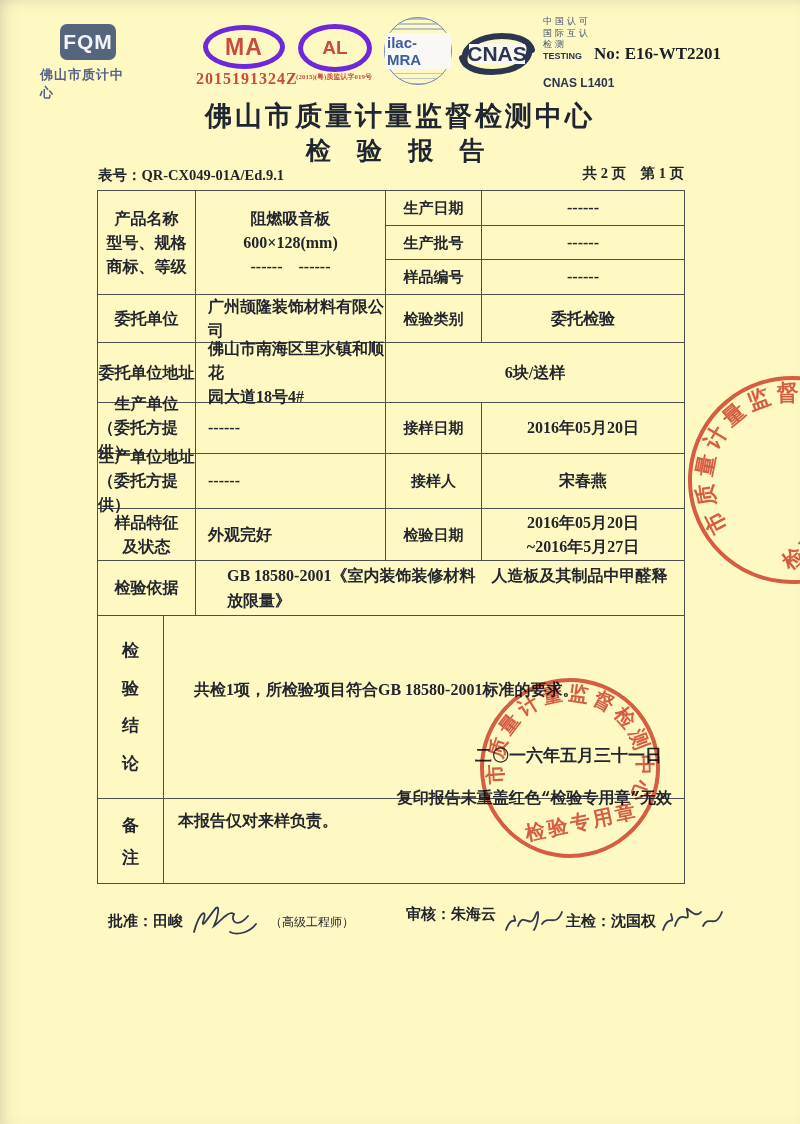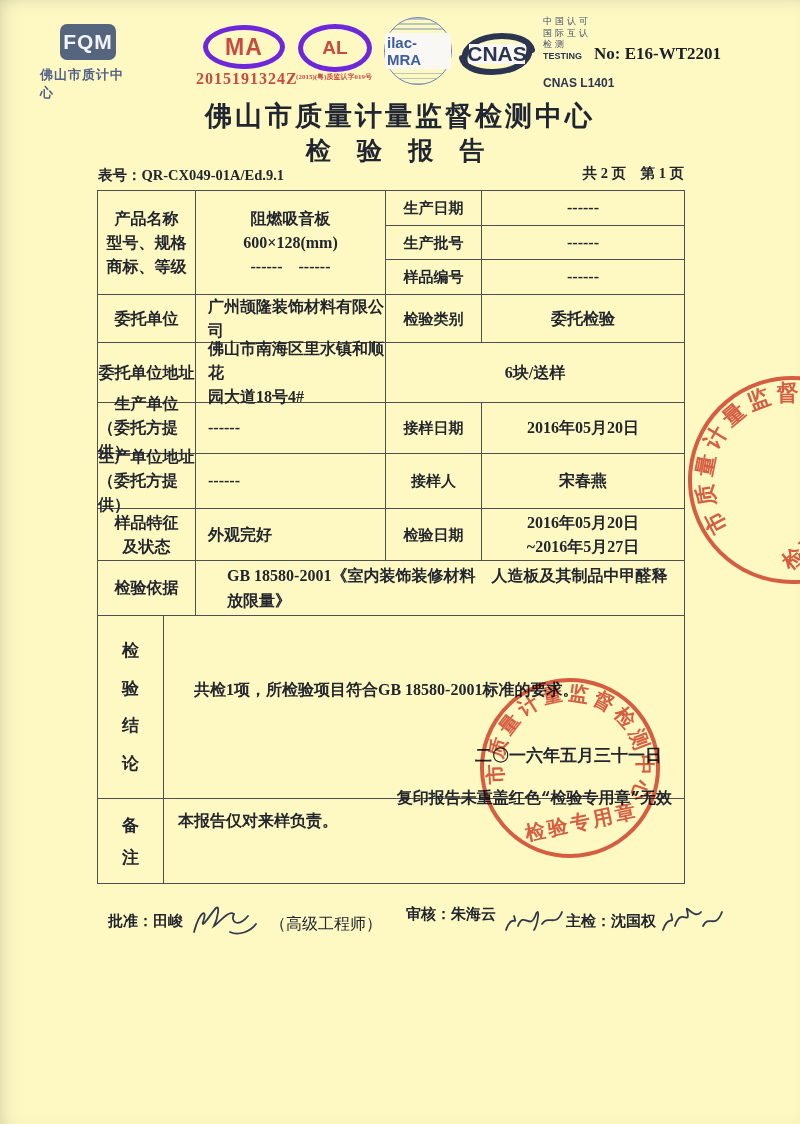--- a/index.html
+++ b/index.html
@@ -224,7 +224,7 @@
     <svg class="sig" style="left:80px;top:0;" width="76" height="42">
       <path d="M6,32 C12,10 20,8 15,22 C13,30 24,12 28,8 C32,4 30,18 26,26 C32,22 40,10 46,14 C42,22 50,28 60,16 M42,32 C50,36 62,32 68,24"></path>
     </svg>
-    <span class="lab" style="left:162px;top:14px;font-weight:normal;font-size:16px;">（高级工程师）</span>
+    <span class="lab" style="left:162px;top:14px;font-weight:normal;font-size:12px;">（高级工程师）</span>
     <span class="lab" style="left:298px;top:5px;">
       <span>审核：</span><span>朱海云</span>
     </span>

